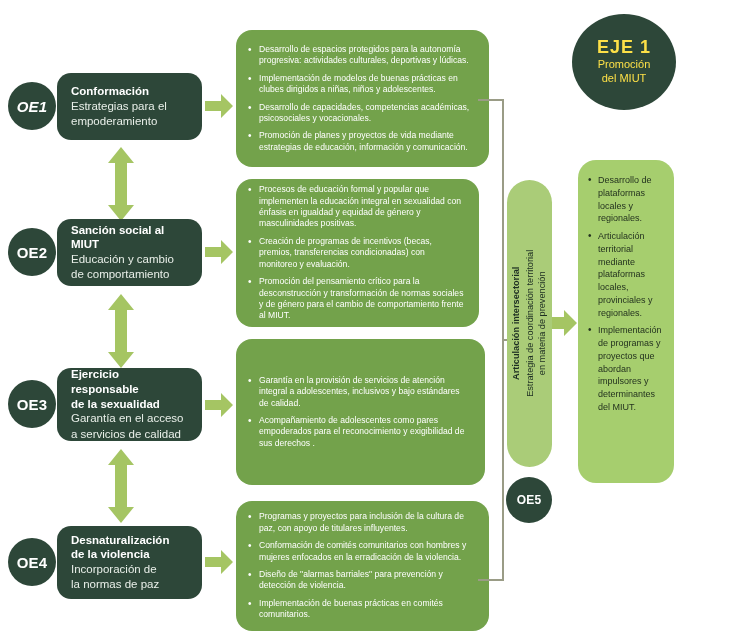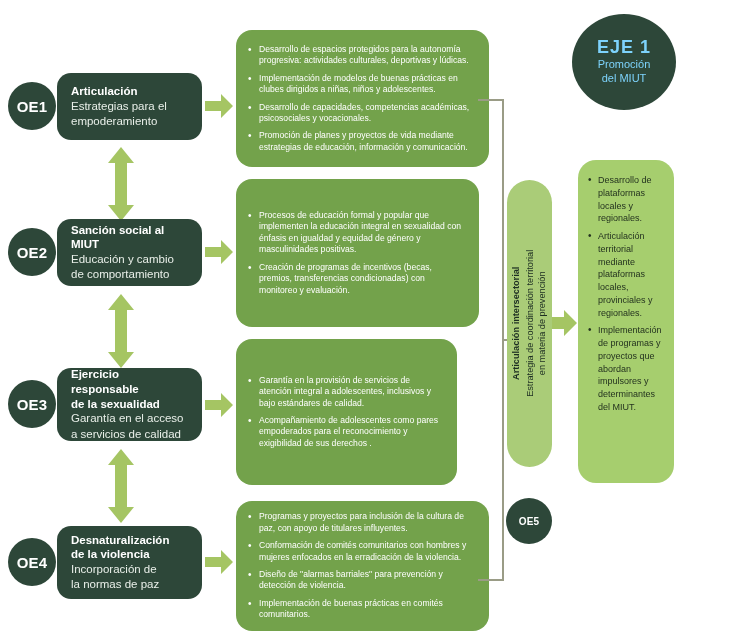--- a/index.html
+++ b/index.html
@@ -77,7 +77,7 @@
   .eje{
     position:absolute;border-radius:50%;background:#2d4739;
     display:flex;flex-direction:column;align-items:center;justify-content:center;
-    color:#7dd3fc;text-align:center;
+    color:#fde047;text-align:center;
   }
   .eje-t1{font-weight:bold;font-size:18px;line-height:1.1;letter-spacing:1px;}
   .eje-t2{font-size:11px;line-height:1.25;font-weight:normal;}

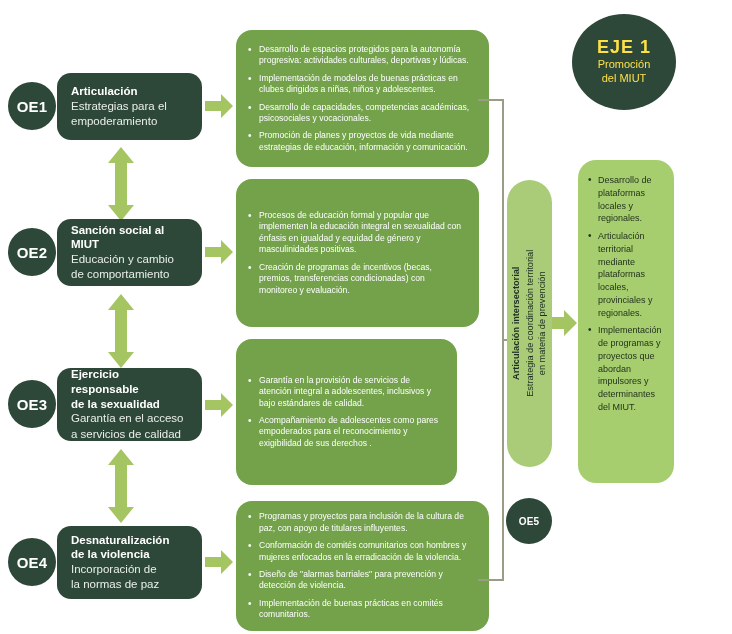--- a/index.html
+++ b/index.html
@@ -104,7 +104,7 @@
     <span>OE1</span>
   </div>
   <div class="obj-box" style="left:57px;top:73px;width:145px;height:67px;">
-    <div class="obj-title">Articulación</div>
+    <div class="obj-title">Conformación</div>
     <div class="obj-sub">Estrategias para el</div>
     <div class="obj-sub">empoderamiento</div>
   </div>

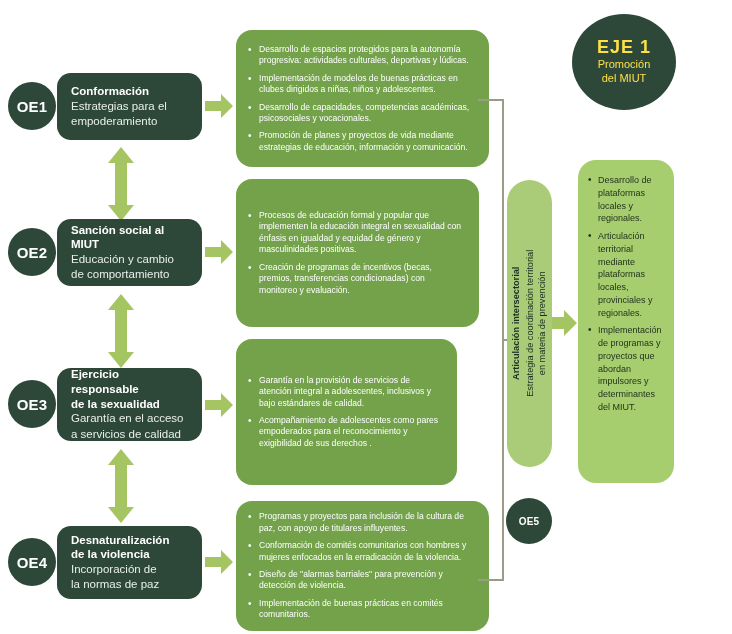--- a/index.html
+++ b/index.html
@@ -100,7 +100,7 @@
     <div class="eje-t2">del MIUT</div>
   </div>
 
-  <div class="oe-circle" style="left:8px;top:82px;width:48px;height:48px;font-size:15px;">
+  <div class="oe-circle" style="left:8px;top:82px;width:48px;height:48px;font-size:15px;font-style:italic;">
     <span>OE1</span>
   </div>
   <div class="obj-box" style="left:57px;top:73px;width:145px;height:67px;">

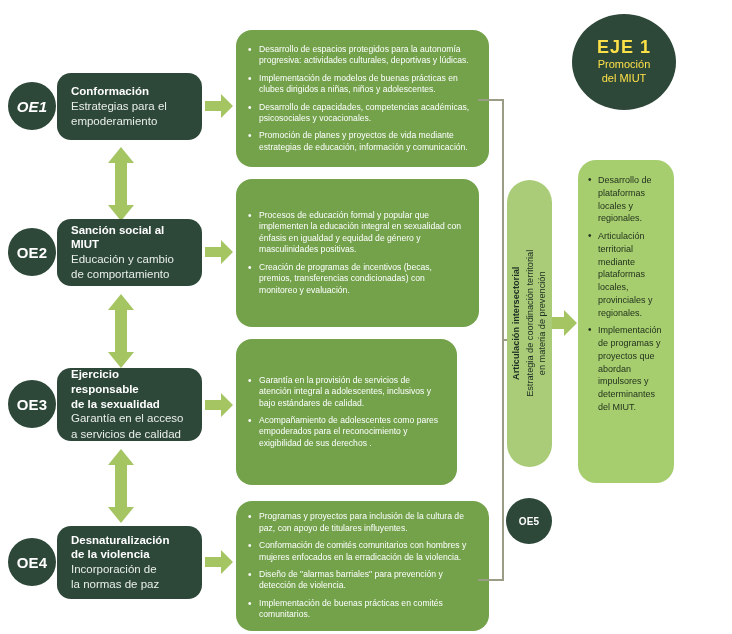--- a/index.html
+++ b/index.html
@@ -140,6 +140,7 @@
     <ul>
       <li>Procesos de educación formal y popular que implementen la educación integral en sexualidad con énfasis en igualdad y equidad de género y masculinidades positivas.</li>
       <li>Creación de programas de incentivos (becas, premios, transferencias condicionadas) con monitoreo y evaluación.</li>
+      <li>Promoción del pensamiento crítico para la desconstrucción y transformación de normas sociales y de género para el cambio de comportamiento frente al MIUT.</li>
     </ul>
   </div>
 

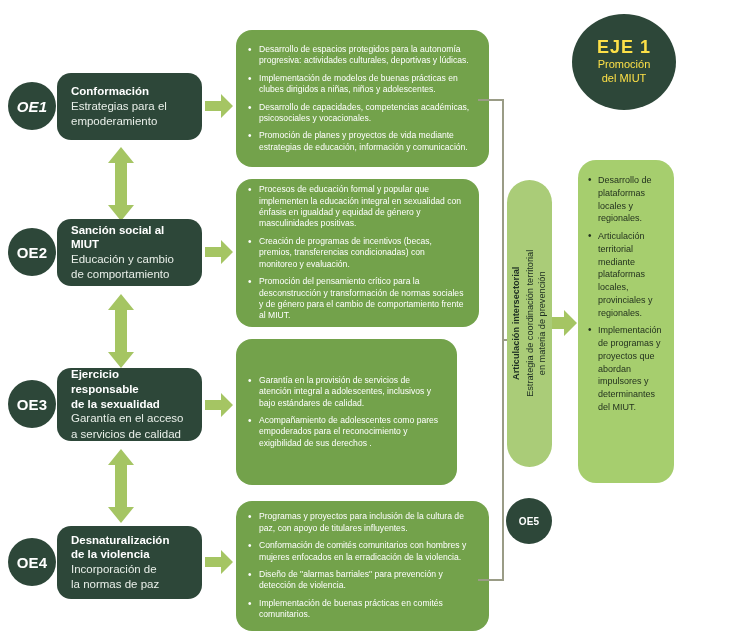--- a/index.html
+++ b/index.html
@@ -160,7 +160,7 @@
   <svg class="arrow-r" style="left:203px;top:389px;" width="32" height="32" viewBox="0 0 32 32">
     <path d="M2 11 H18 V4 L30 16 L18 28 V21 H2 Z" fill="#a5c563"></path>
   </svg>
-  <div class="panel" style="left:236px;top:339px;width:221px;height:146px;">
+  <div class="panel" style="left:236px;top:339px;width:249px;height:146px;">
     <ul>
       <li>Garantía en la provisión de servicios de atención integral a adolescentes, inclusivos y bajo estándares de calidad.</li>
       <li>Acompañamiento de adolescentes como pares empoderados para el reconocimiento y exigibilidad de sus derechos .</li>

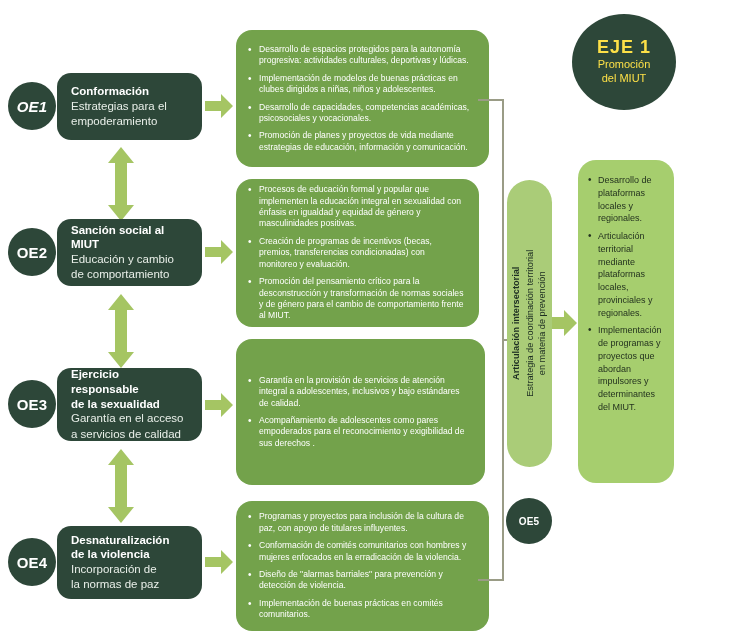--- a/index.html
+++ b/index.html
@@ -204,7 +204,7 @@
       <div class="vbar-t2">en materia de prevención</div>
     </div>
   </div>
-  <div class="oe-circle" style="left:506px;top:498px;width:46px;height:46px;font-size:10px;">
+  <div class="oe-circle" style="left:506px;top:477px;width:46px;height:46px;font-size:12px;">
     <span>OE5</span>
   </div>
 

